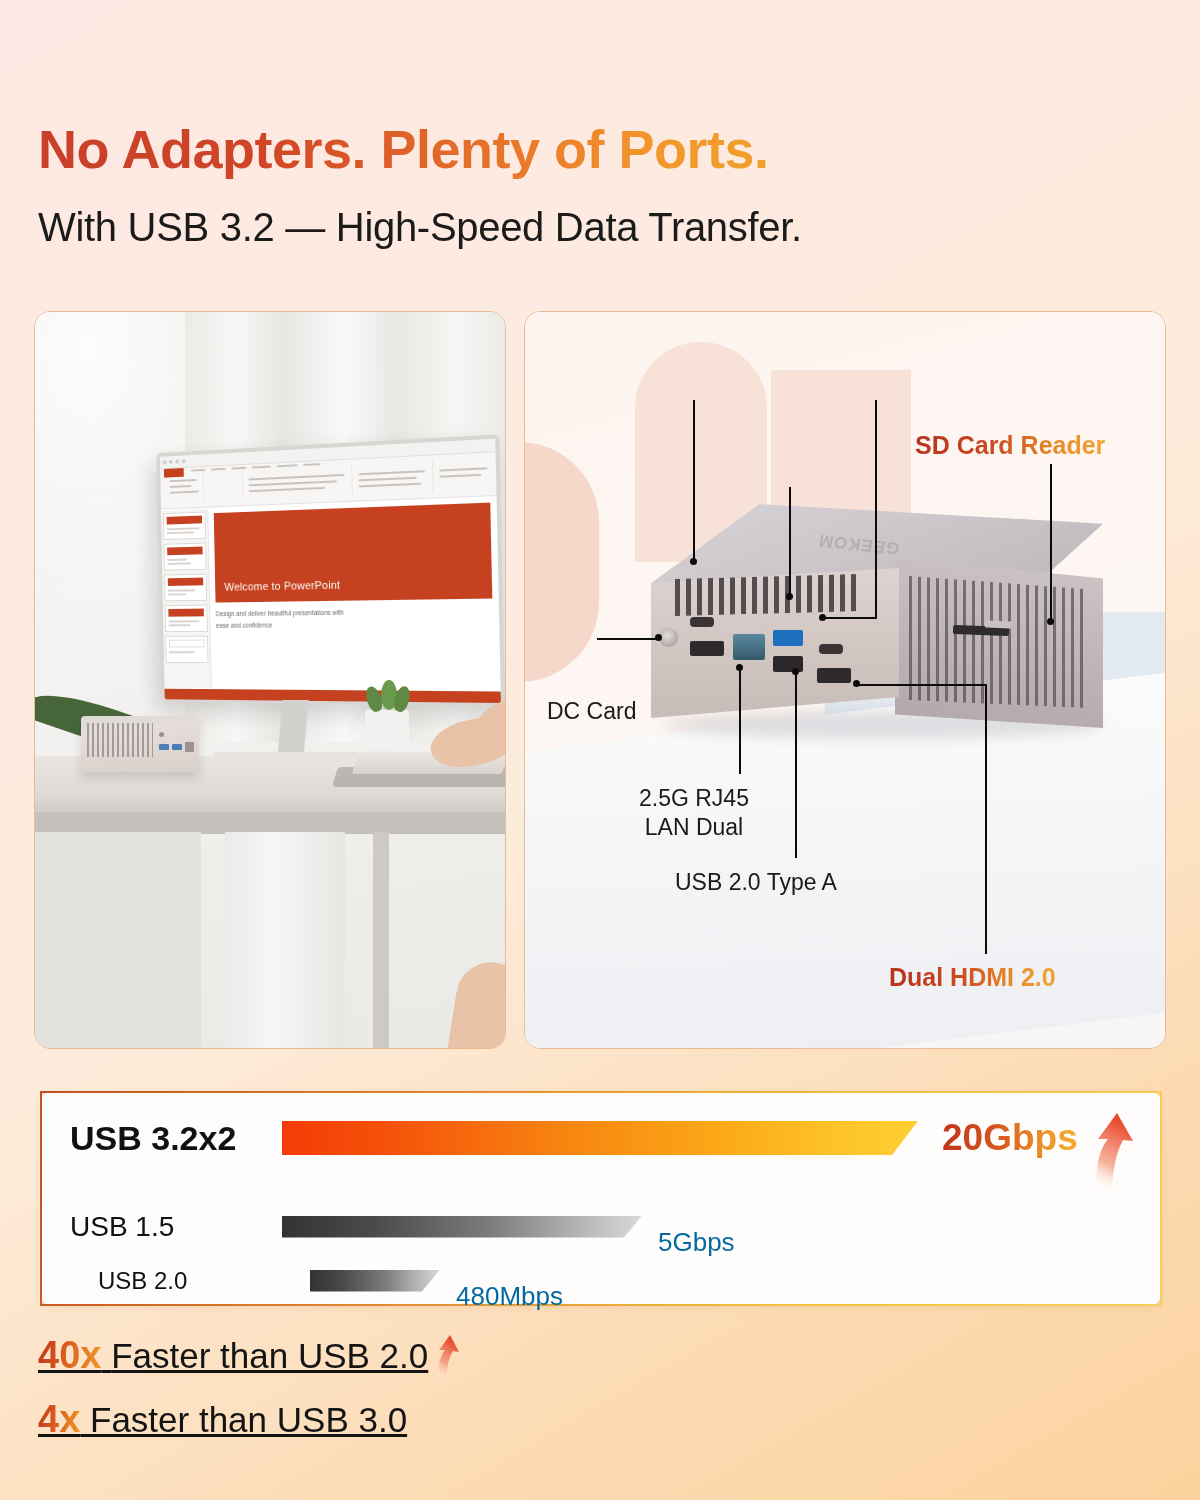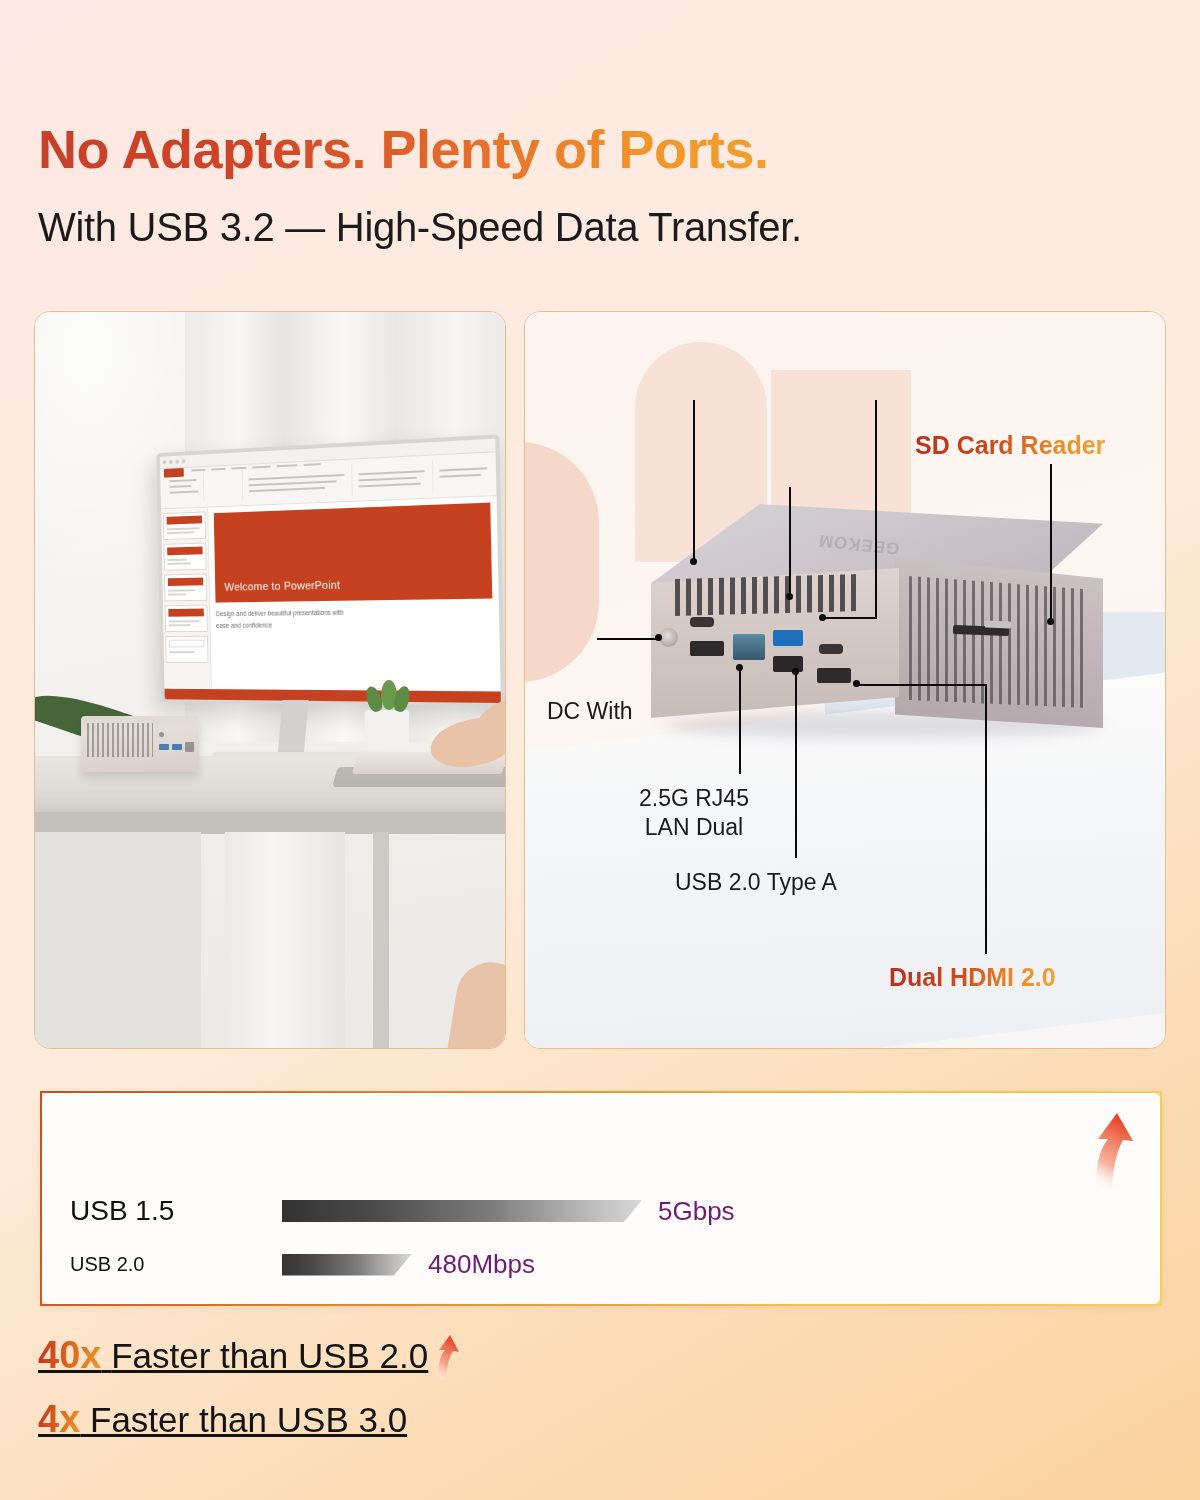--- a/index.html
+++ b/index.html
@@ -338,7 +338,7 @@
 
     <div class="leader-h" style="left:72px;top:326px;width:62px;"></div>
     <div class="dot" style="left:130px;top:322px;"></div>
-    <div class="label plain" style="left:22px;top:385px;">DC With</div>
+    <div class="label plain" style="left:22px;top:385px;">DC Card</div>
 
     <div class="leader" style="left:214px;top:356px;height:106px;"></div>
     <div class="dot" style="left:211px;top:352px;"></div>

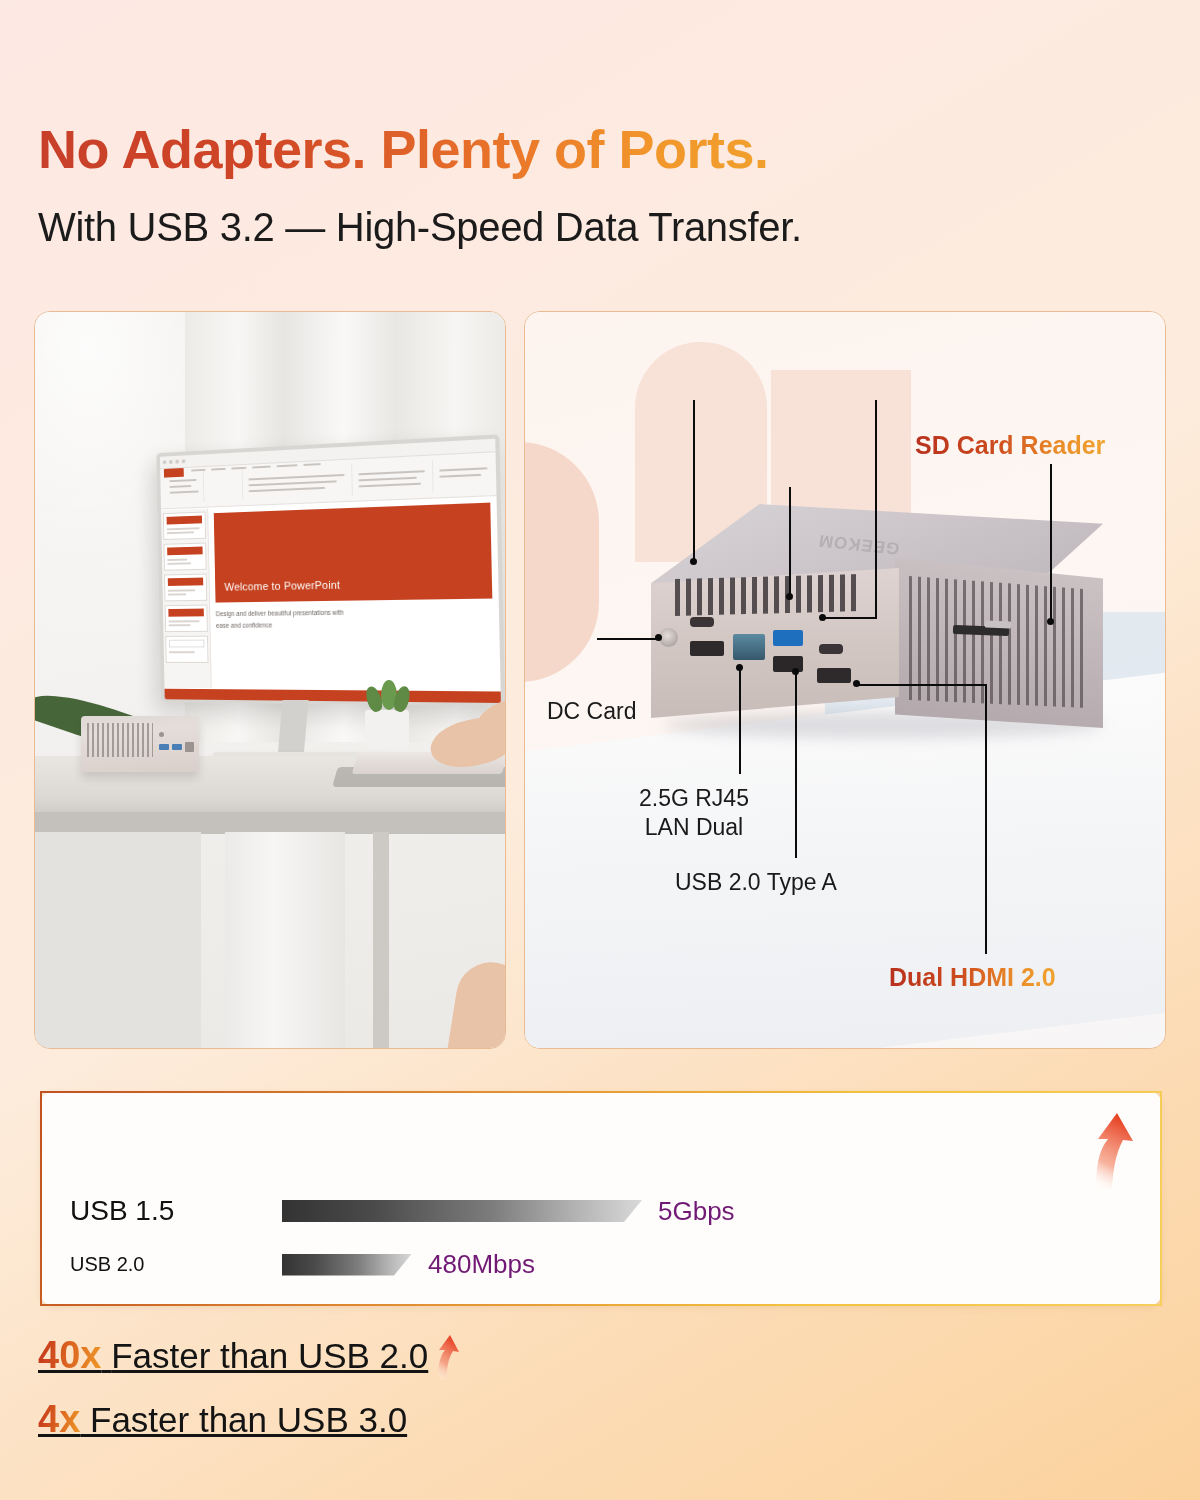--- a/index.html
+++ b/index.html
@@ -360,6 +360,11 @@
 
 <div id="speed-panel">
 
+  <div class="row" style="left:28px; top:24px; width:1060px;">
+    <div class="rowlabel" style="width:212px;font-size:34px;">USB 3.2x2</div>
+    <div class="bar big" style="width:636px;"></div>
+    <div class="speedval big" style="margin-left:24px;">20Gbps</div>
+  </div>
 
   <div class="row" style="left:28px; top:102px; width:1060px;">
     <div class="rowlabel" style="width:212px;font-size:28px;font-weight:normal;">USB 1.5</div>

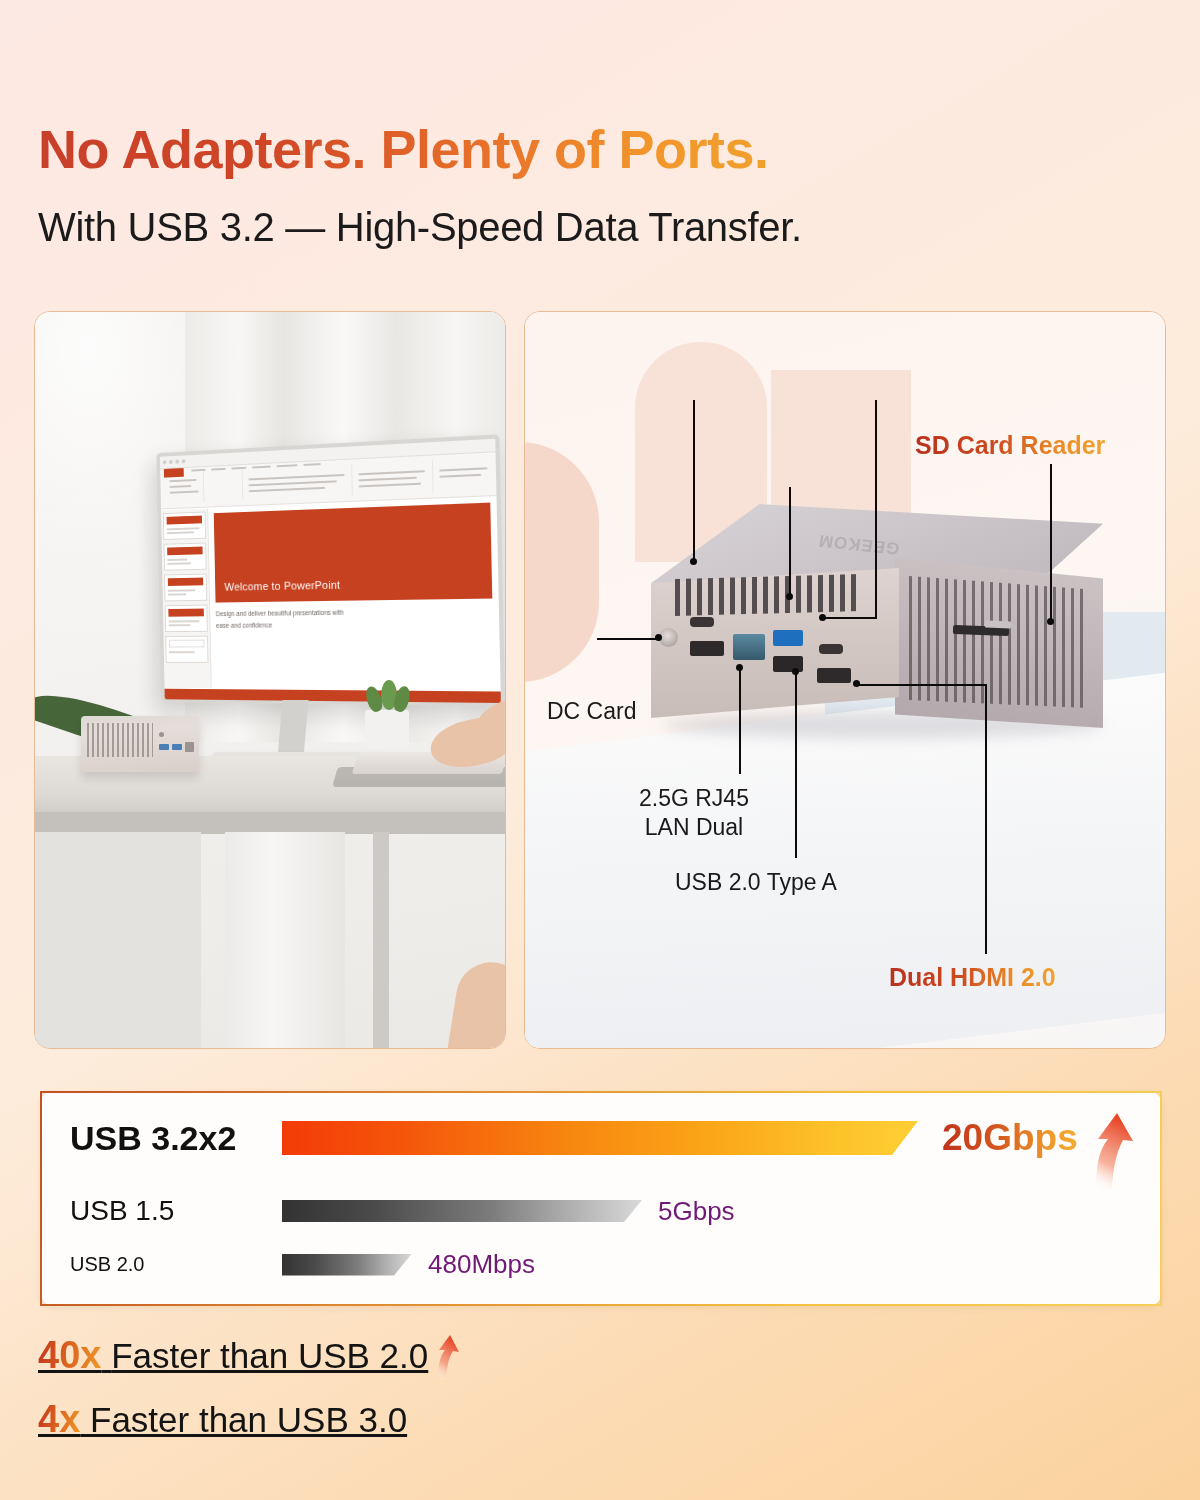--- a/index.html
+++ b/index.html
@@ -158,7 +158,7 @@
   .speedval.big { font-size:37px; font-weight:bold;
     background:linear-gradient(90deg,#c0331c 0%, #d4561f 40%, #ef9a2a 80%, #f3ab2f 100%);
     -webkit-background-clip:text; background-clip:text; color:transparent; }
-  .speedval.small { font-size:26px; color:#701a75; }
+  .speedval.small { font-size:26px; color:#0369a1;margin-top:32px; }
 
   .uparrow { position:absolute; right:26px; top:18px; width:44px; height:78px; }
 

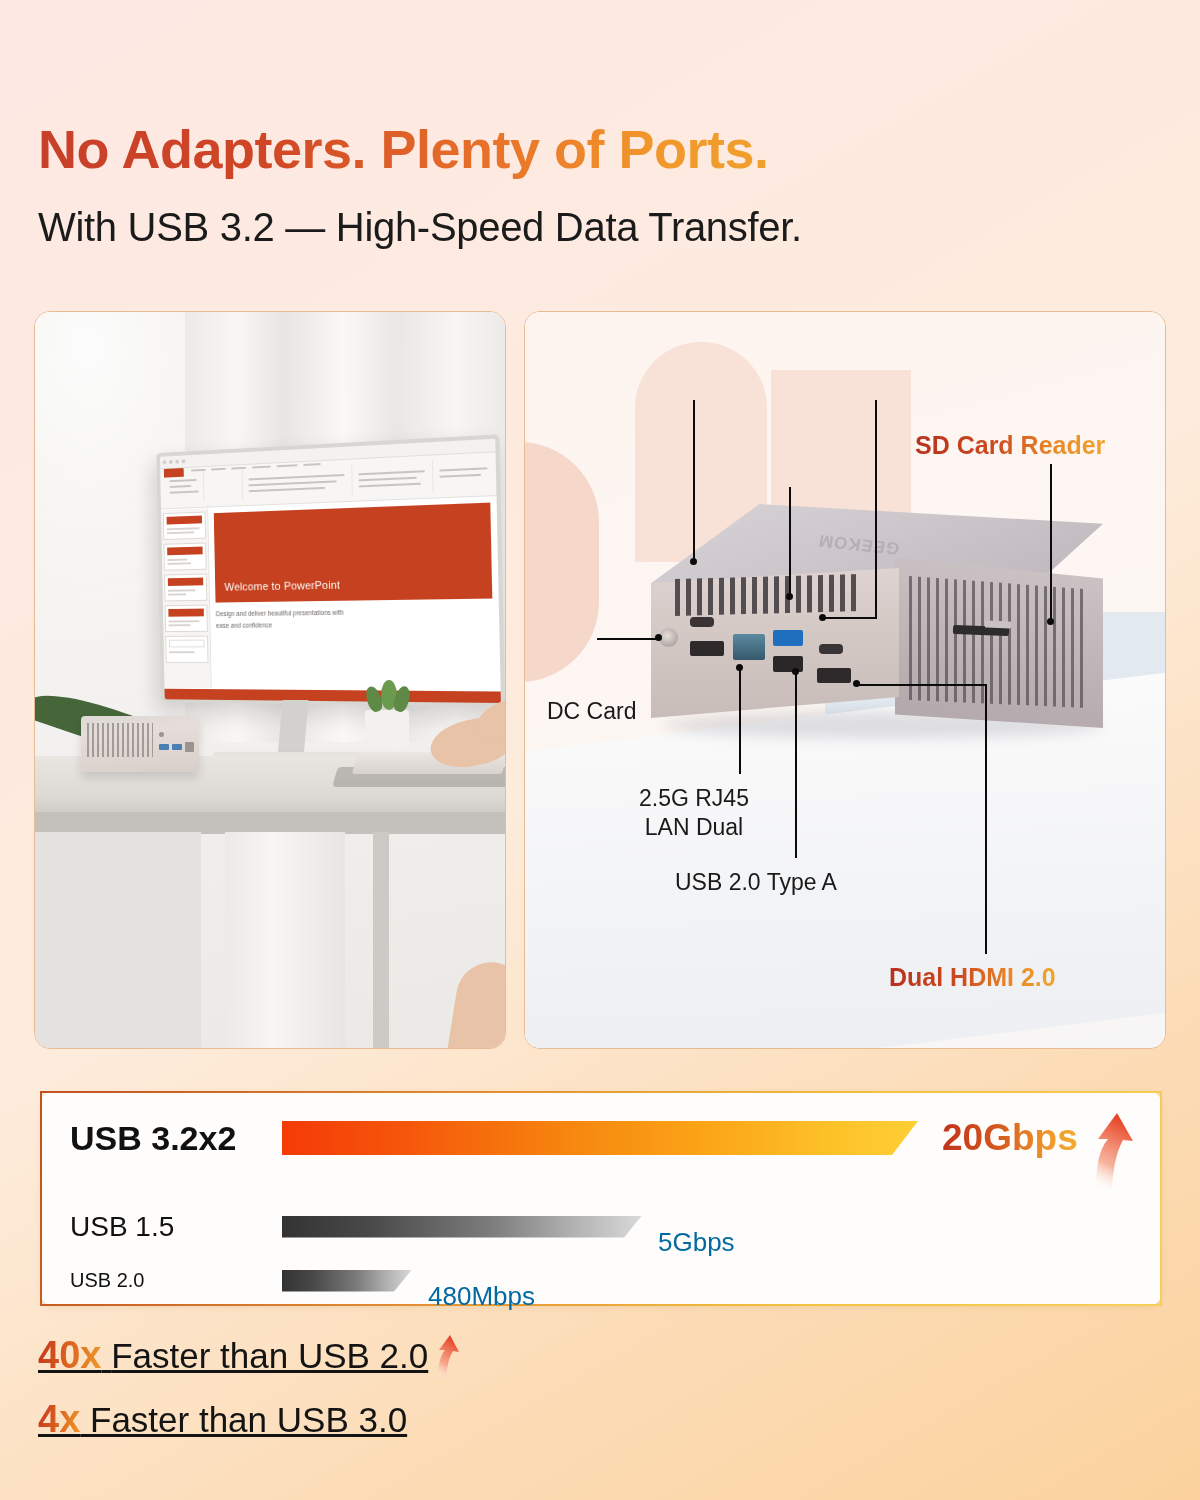--- a/index.html
+++ b/index.html
@@ -373,7 +373,7 @@
   </div>
 
   <div class="row" style="left:28px; top:156px; width:1060px;">
-    <div class="rowlabel" style="width:212px;font-size:20px;font-weight:normal;">USB 2.0</div>
+    <div class="rowlabel" style="width:212px;font-size:24px;font-weight:normal;margin-left:28px;">USB 2.0</div>
     <div class="bar grey" style="width:130px;"></div>
     <div class="speedval small" style="margin-left:16px;">480Mbps</div>
   </div>

